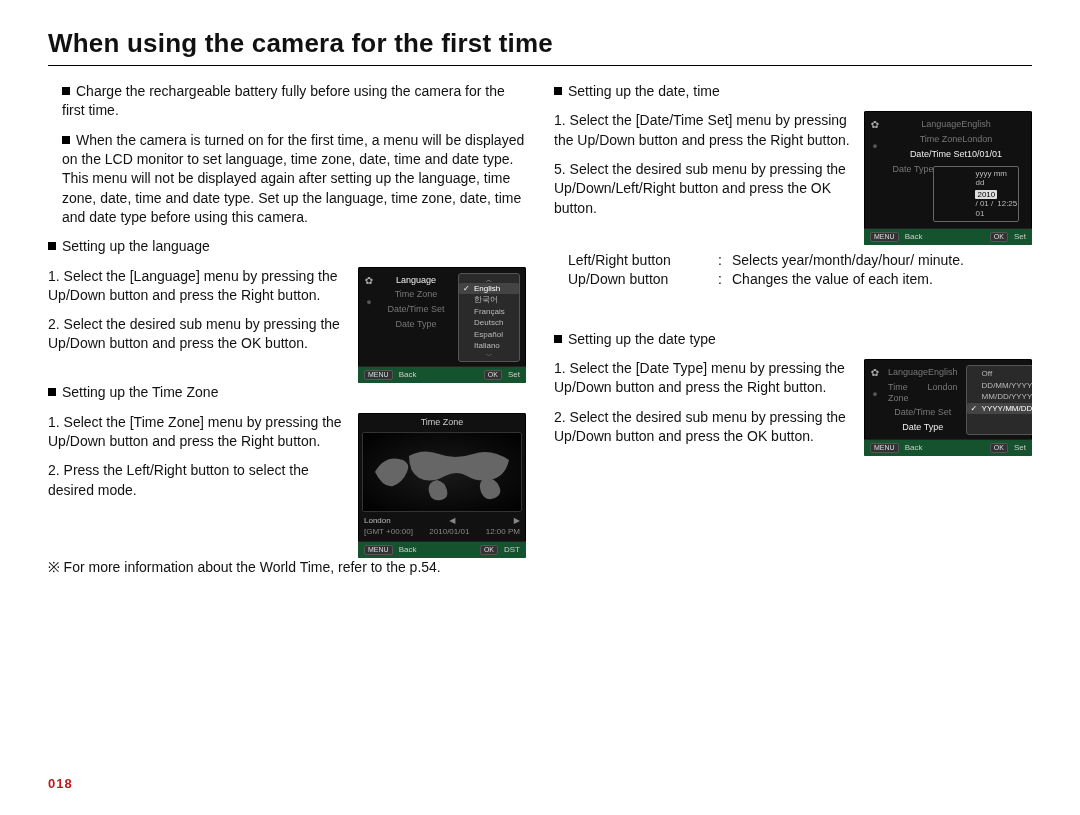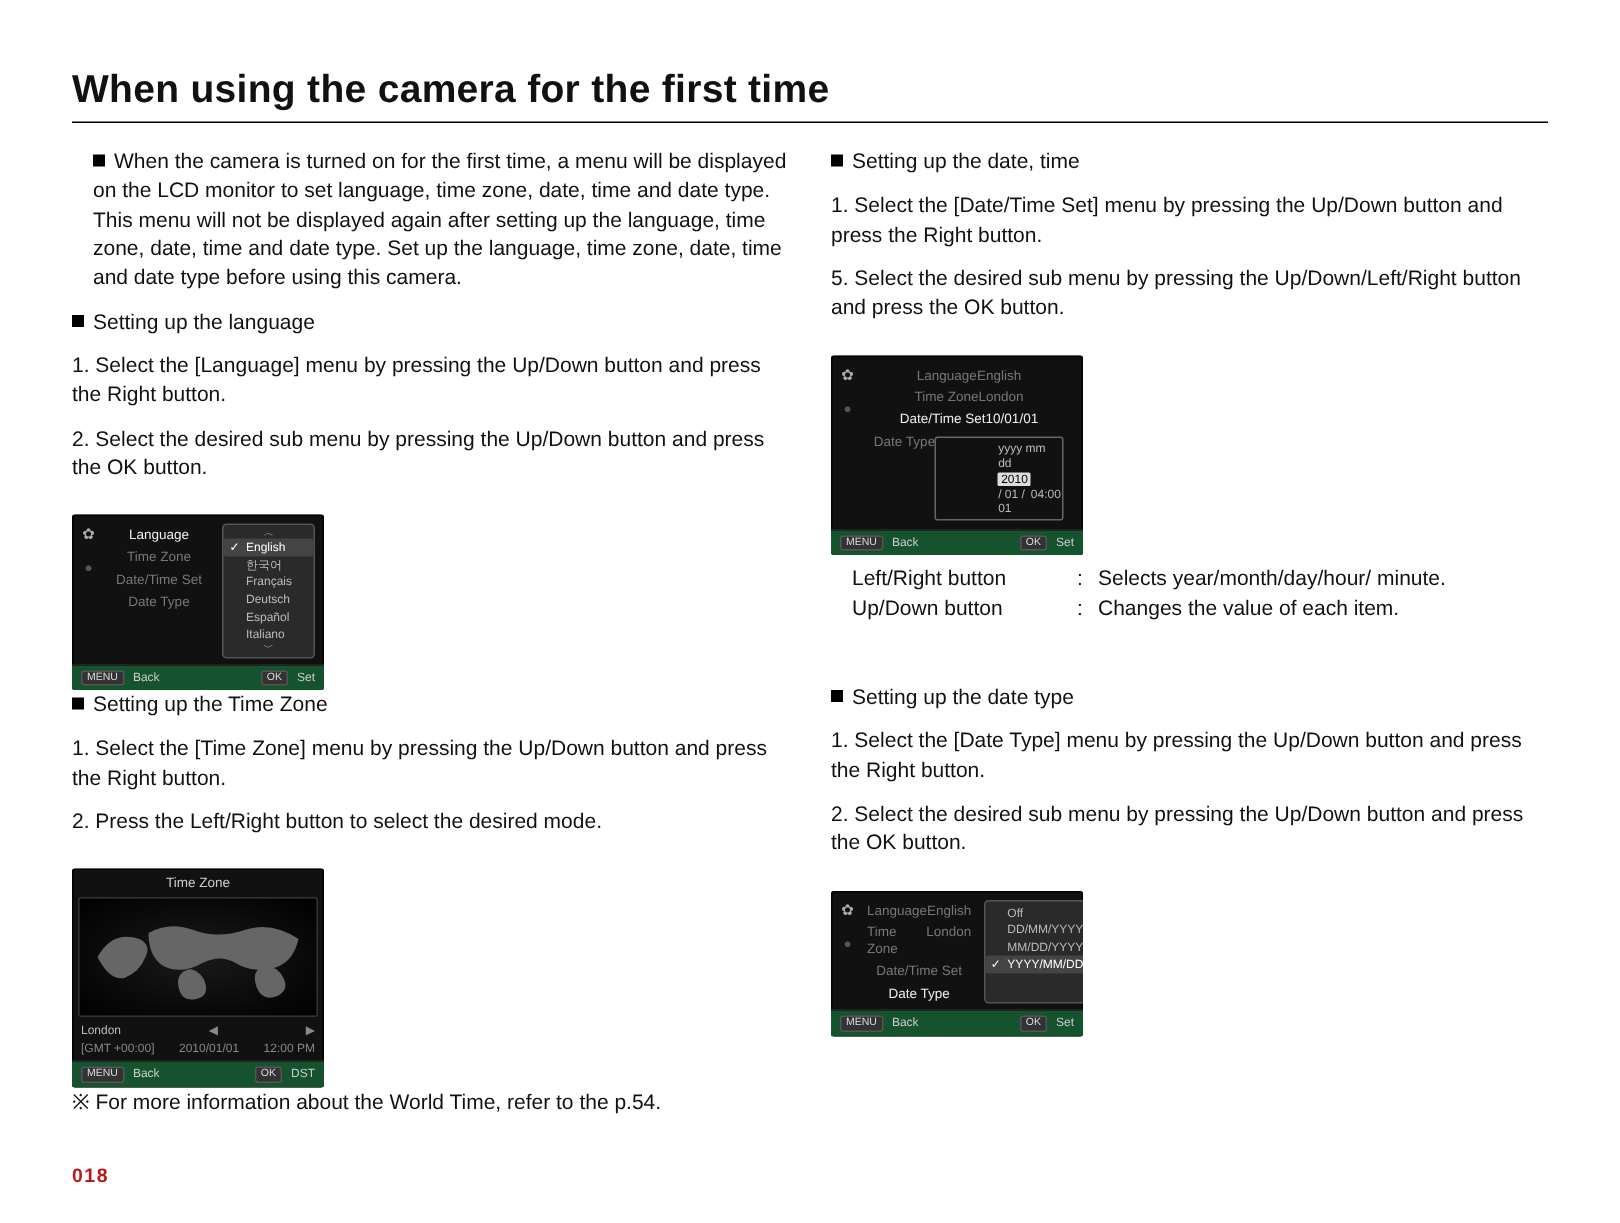--- a/index.html
+++ b/index.html
@@ -13,7 +13,7 @@
     width: 1080px;
     height: 815px;
     box-sizing: border-box;
-    padding: 44px 48px 28px 48px;
+    padding: 28px 48px 28px 48px;
     position: relative;
   }
   h1 {

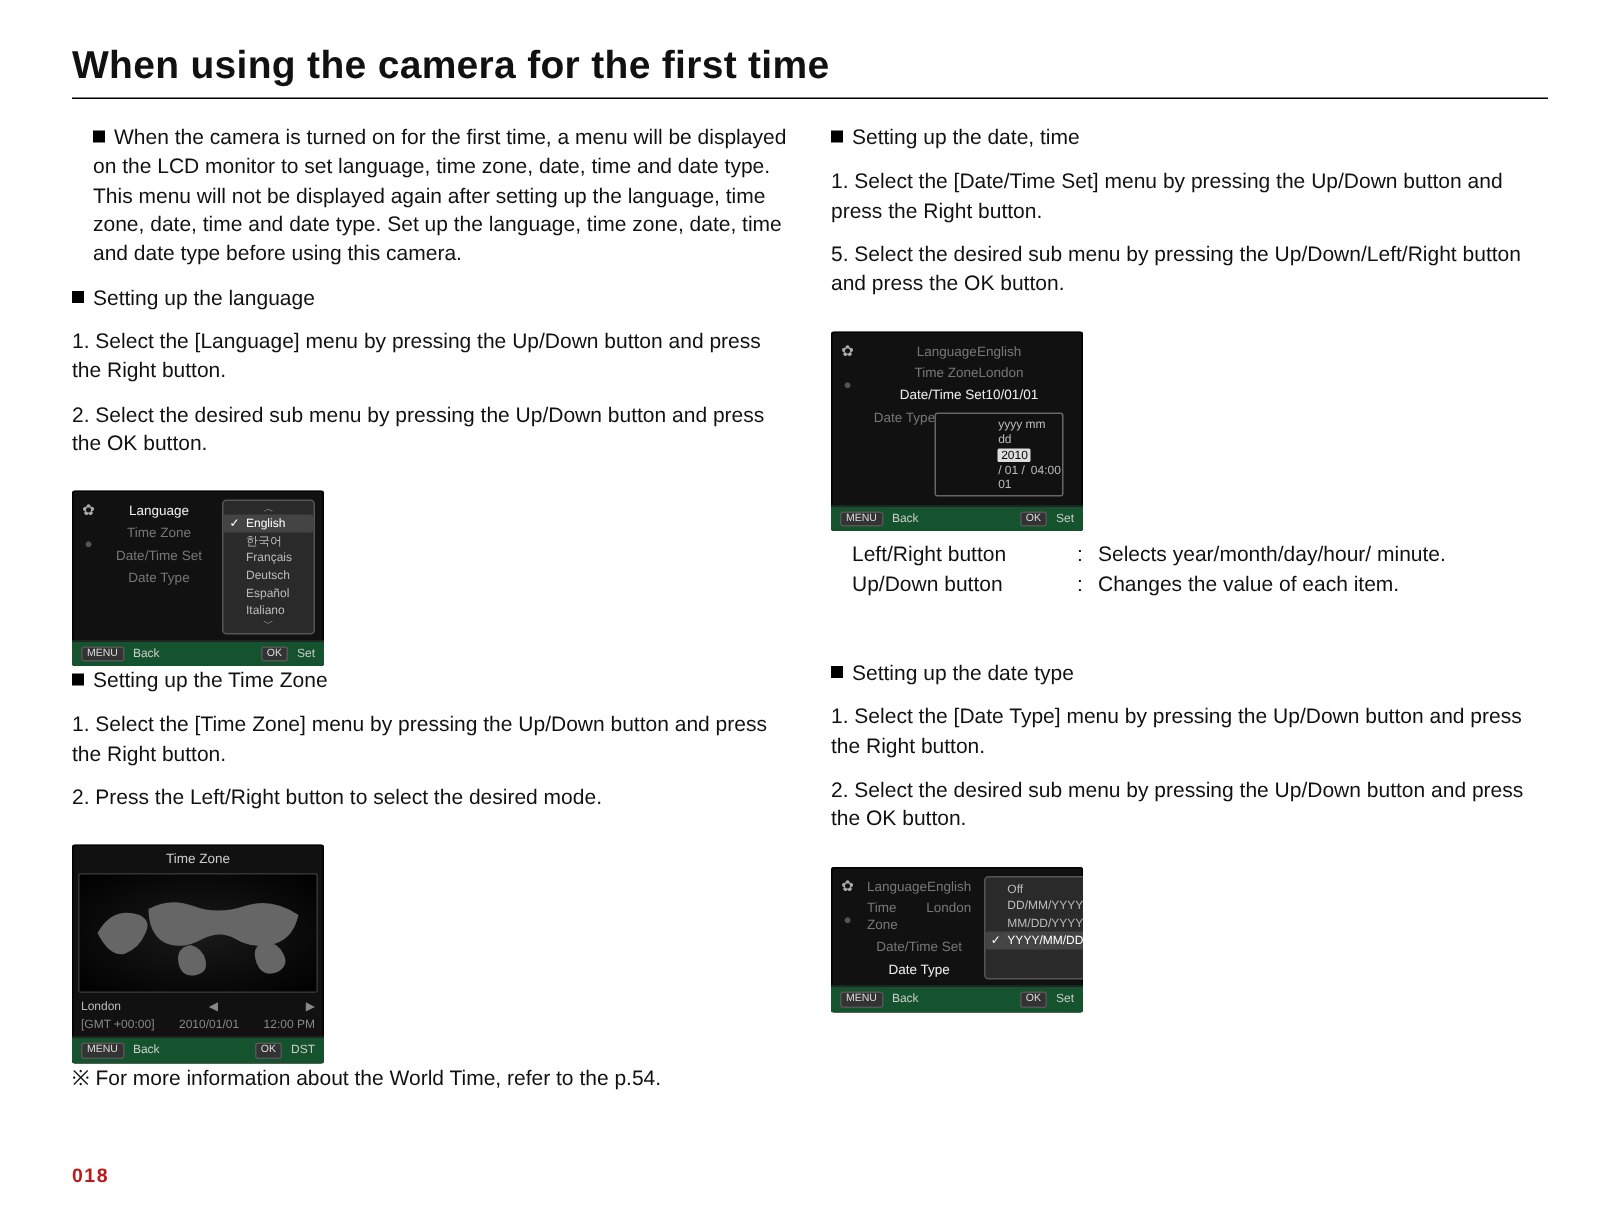--- a/index.html
+++ b/index.html
@@ -151,6 +151,7 @@
 
     <div class="col">
 
+      <p class="indent"><span class="sq"></span><span>Charge the rechargeable battery fully before using the camera for the first time.</span></p>
       <p class="indent"><span class="sq"></span><span>When the camera is turned on for the first time, a menu will be displayed on the LCD monitor to set language, time zone, date, time and date type. This menu will not be displayed again after setting up the language, time zone, date, time and date type. Set up the language, time zone, date, time and date type before using this camera.</span></p>
 
       <p class="section-title"><span class="sq"></span><span>Setting up the language</span></p>

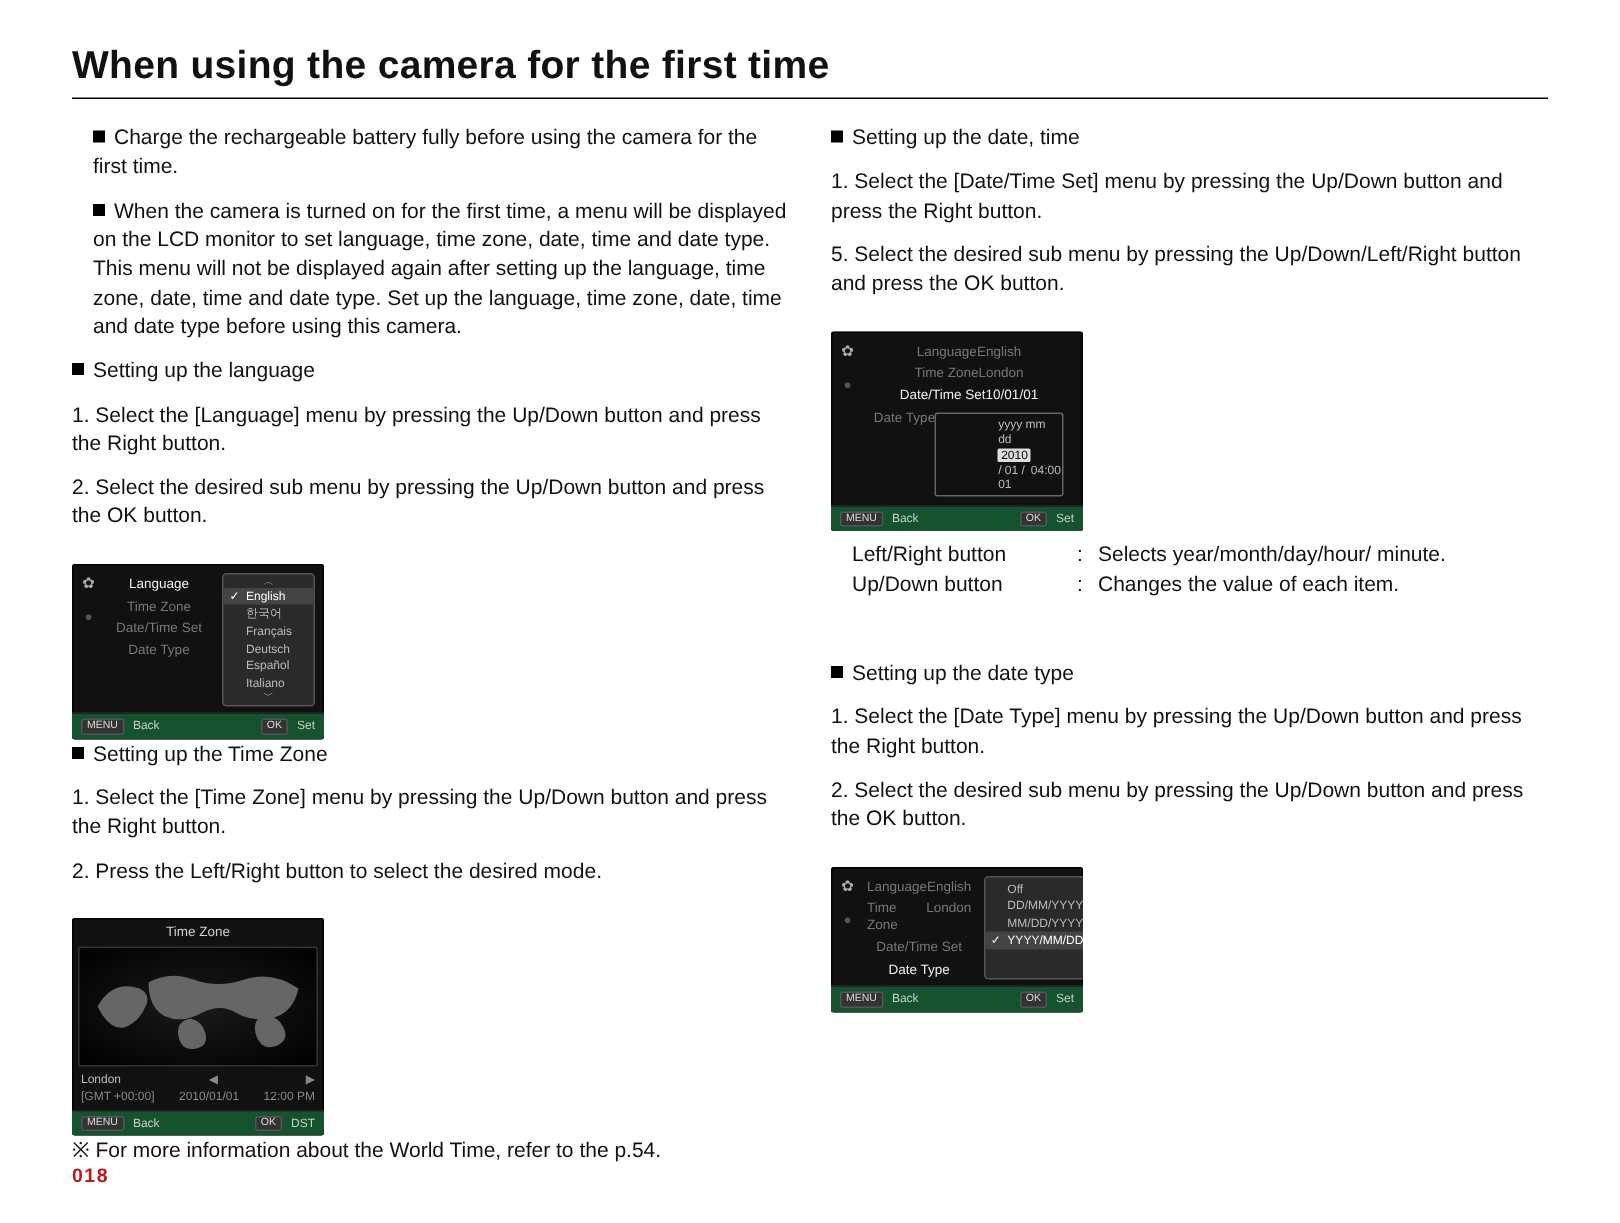--- a/index.html
+++ b/index.html
@@ -40,7 +40,7 @@
   .sq { display:inline-block; width:8px; height:8px; background:#000; margin-right:6px; position:relative; top:-1px;}
   .indent { padding-left: 14px; }
   .section-title { margin-top: 24px; margin-bottom: 6px; }
-  .section-block { display:flex; align-items:flex-start; gap:12px;flex-direction:column; }
+  .section-block { display:flex; align-items:flex-start; gap:12px; }
   .section-text { flex: 1 1 auto; }
   .note { margin-top: 18px; }
 

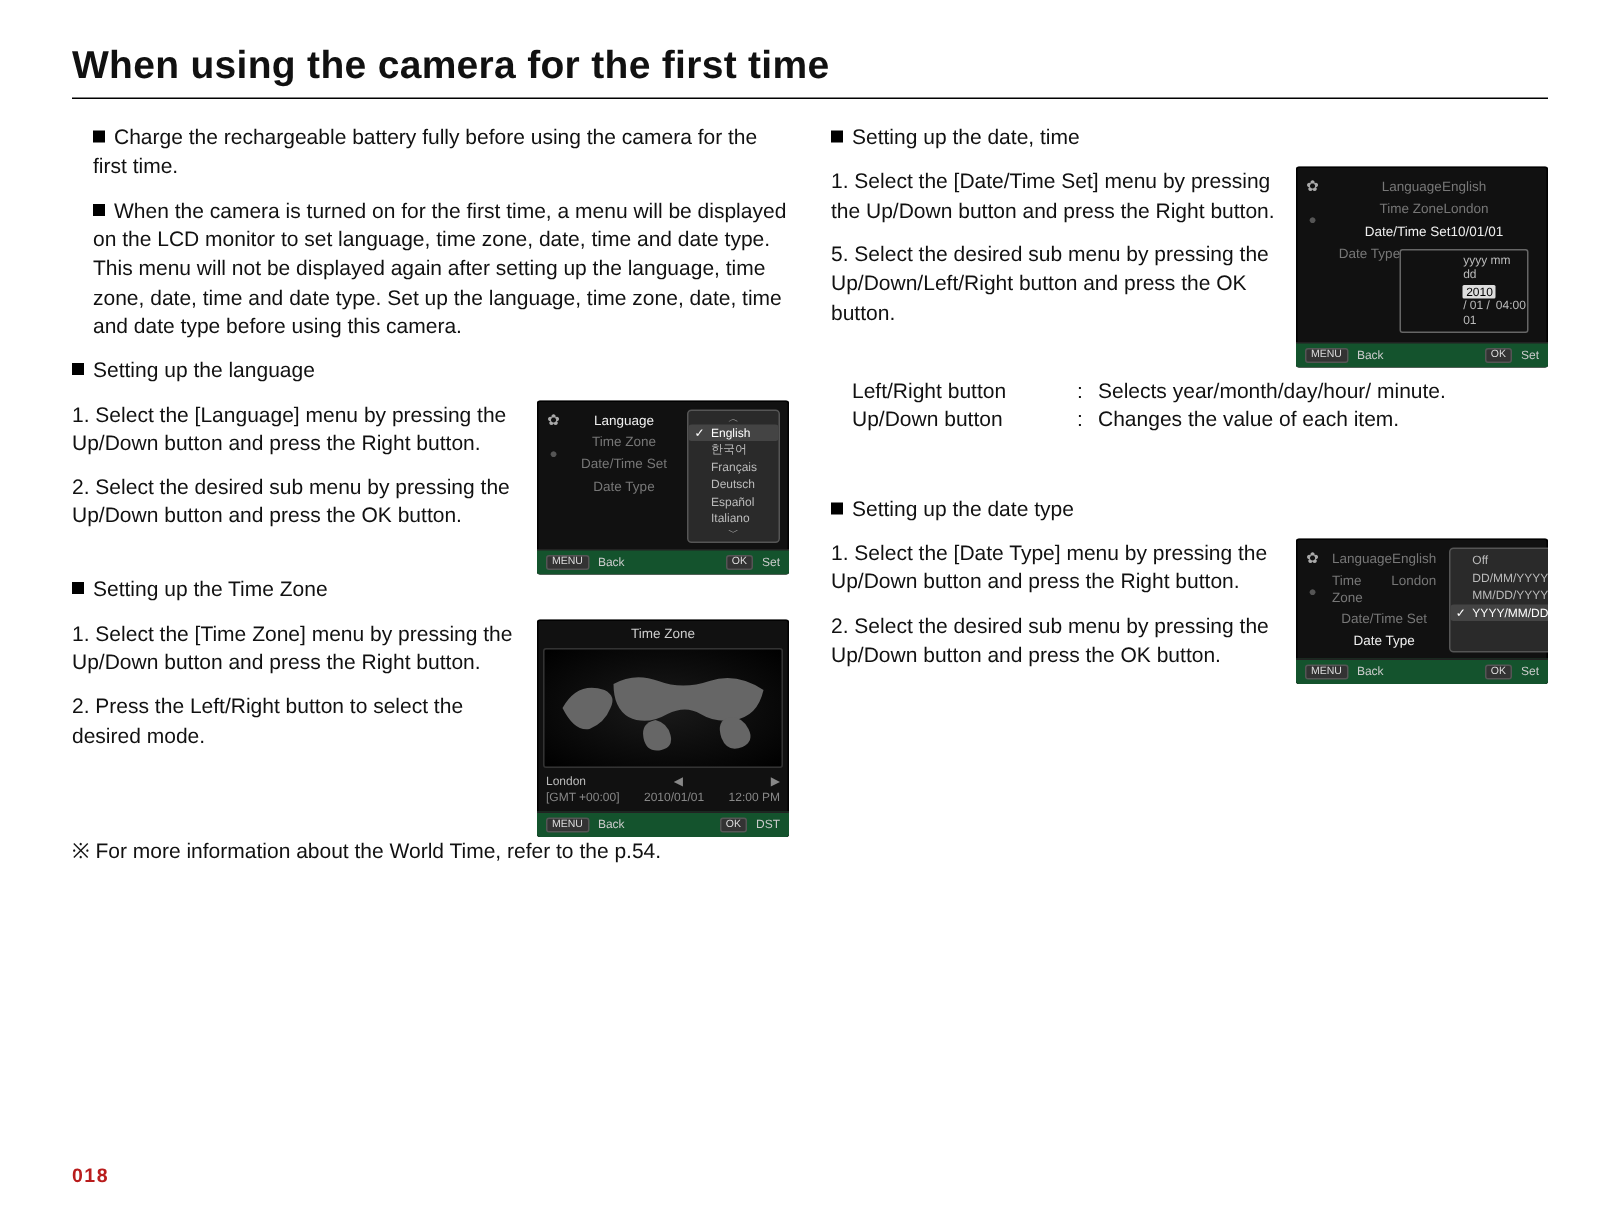--- a/index.html
+++ b/index.html
@@ -296,7 +296,7 @@
                     </div>
                   <div class="rowi">
                       <span><span class="hl">2010</span> <span>/ 01 / 01</span></span>
-                      <span>04:00</span>
+                      <span>12:25</span>
                     </div>
                 </div>
               </div>

